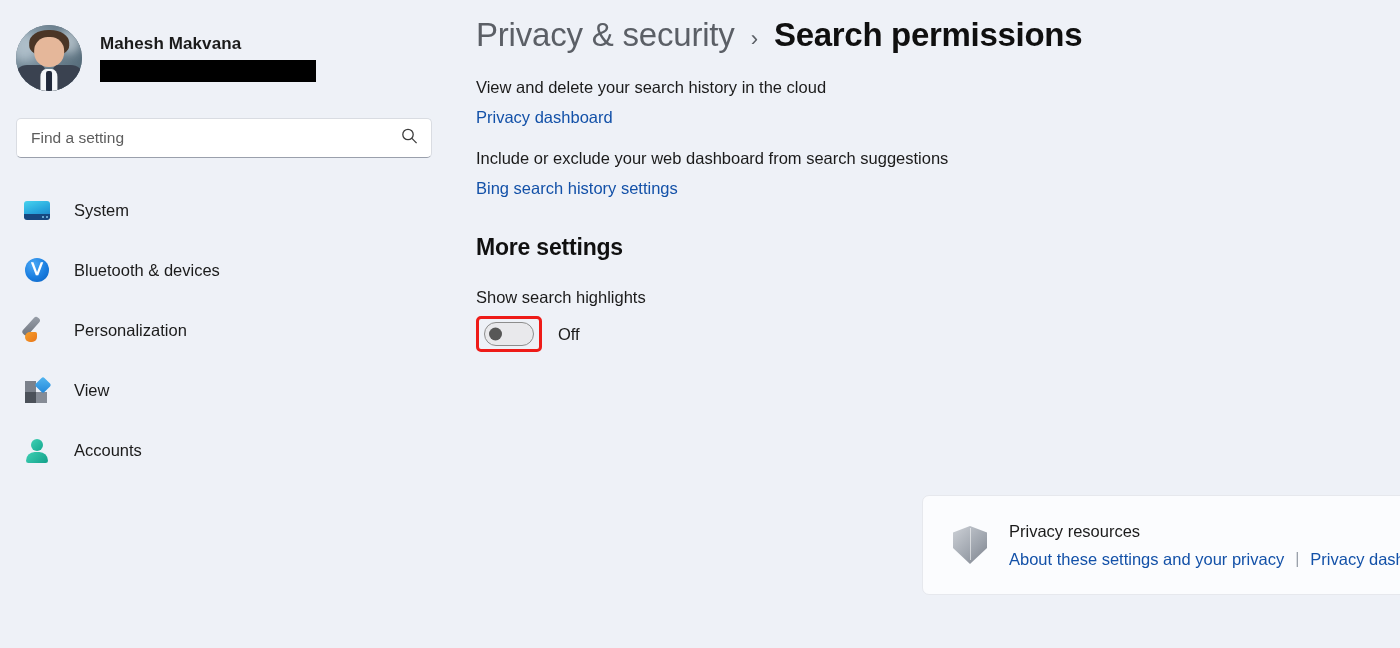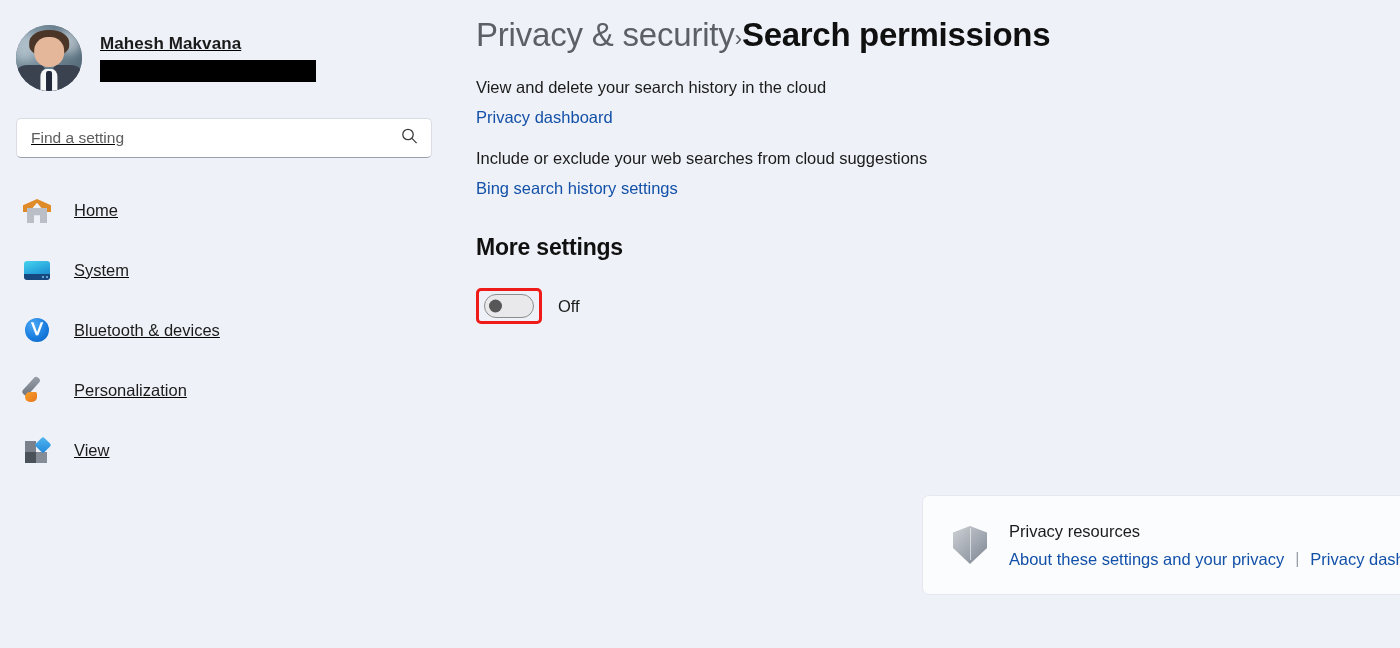--- a/index.html
+++ b/index.html
@@ -18,7 +18,6 @@
     background:#eef1f7;
     padding:0;
     position:relative;
-    text-decoration:underline;
   }
   .profile { display:flex; align-items:center; padding:16px 0 0 16px; height:100px; }
   .avatar {

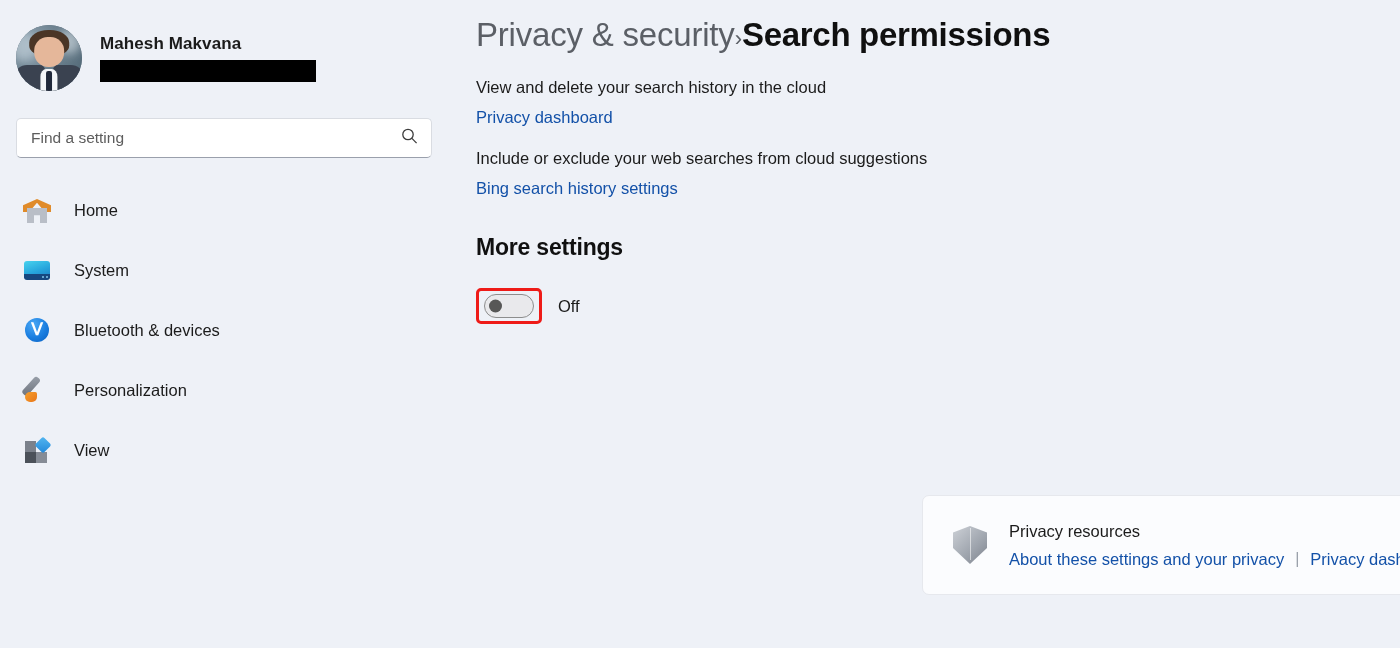--- a/index.html
+++ b/index.html
@@ -177,7 +177,7 @@
 
   
   .content { flex:1; padding:16px 0 0 16px; position:relative; }
-  .crumb { display:flex; align-items:baseline; height:56px; }
+  .crumb { display:flex; align-items:baseline; gap:16px; height:56px; }
   .crumb-parent { font-size:33px; color:#5b5f66; letter-spacing:-.2px; }
   .crumb-sep { font-size:22px; color:#5b5f66; }
   .crumb-current { font-size:33px; font-weight:bold; color:#101010; letter-spacing:-.3px; }

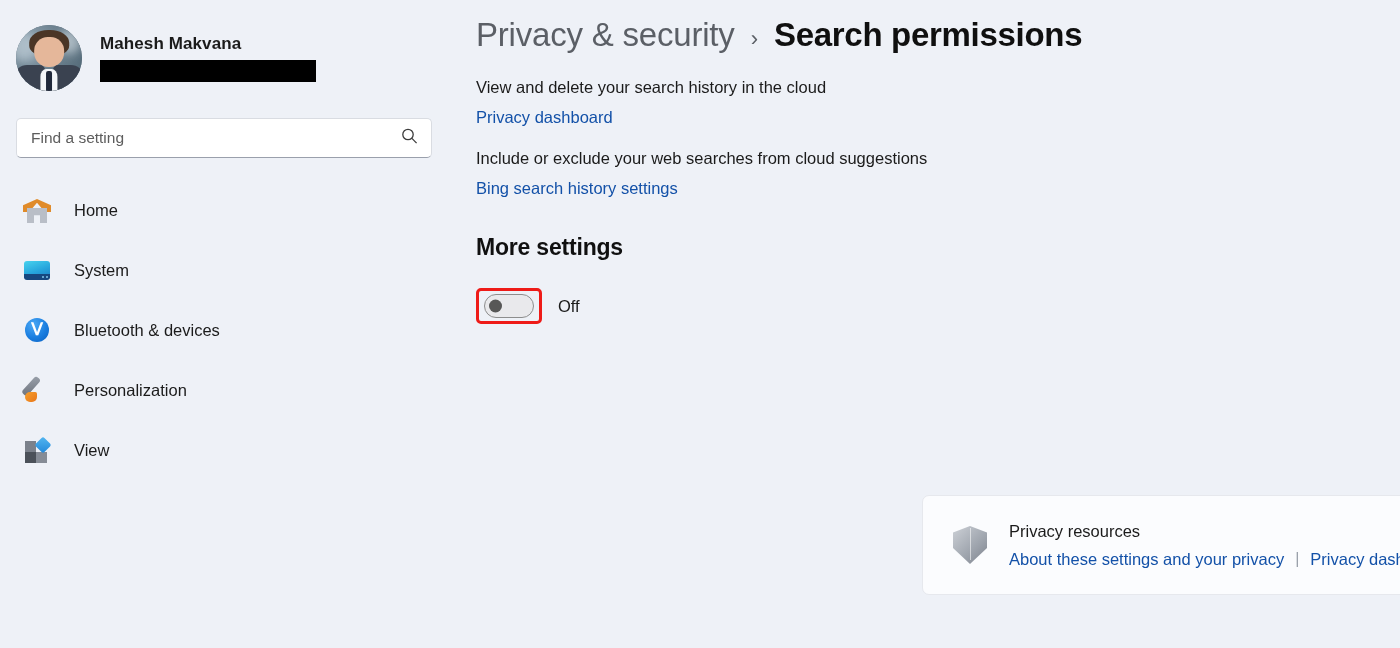--- a/index.html
+++ b/index.html
@@ -346,7 +346,7 @@
     </div>
 
     <div class="para" style="margin-top:22px;">
-      <div class="para-text">Include or exclude your web searches from cloud suggestions</div>
+      <div class="para-text">Include or exclude your web dashboard from search suggestions</div>
       <a class="link">Bing search history settings</a>
     </div>
 

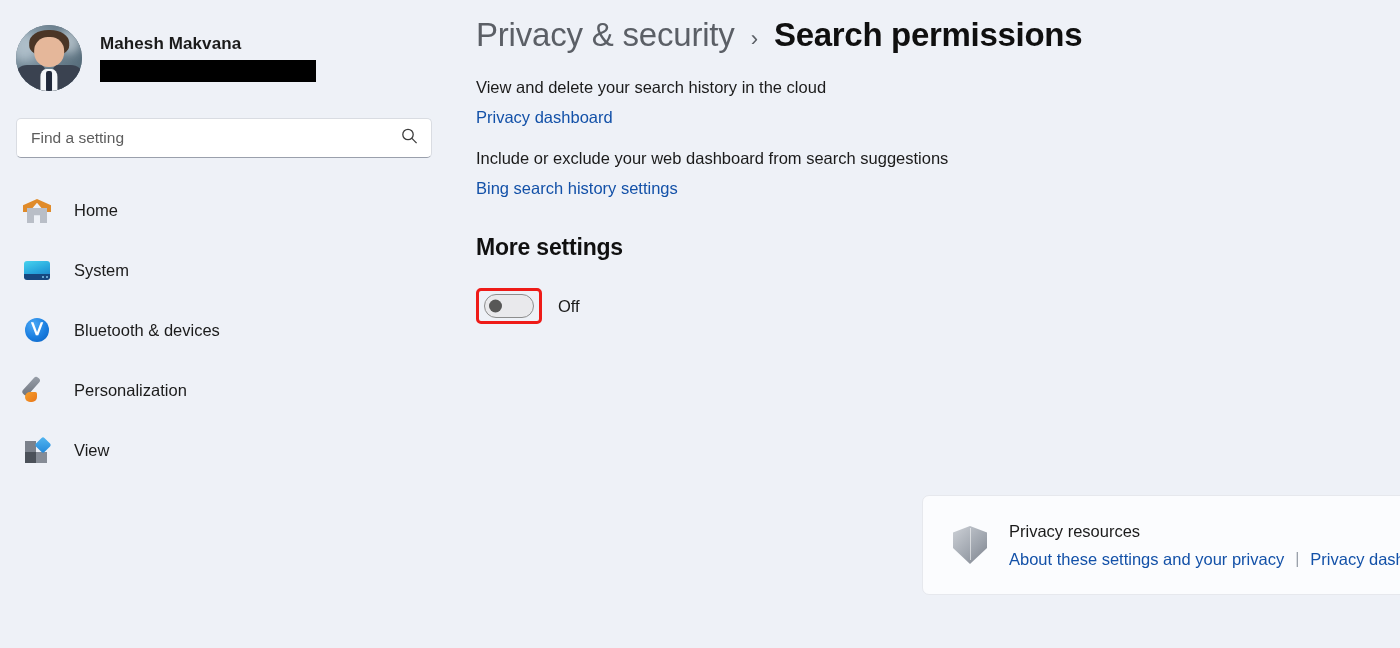--- a/index.html
+++ b/index.html
@@ -283,13 +283,6 @@
 
     <div class="nav">
 
-      <div class="nav-item">
-        <span class="nav-ico ic-home">
-          <span class="roof"></span>
-            <span class="body"></span>
-        </span>
-        <span class="nav-label">Home</span>
-      </div>
 
       <div class="nav-item">
         <span class="nav-ico ic-sys">

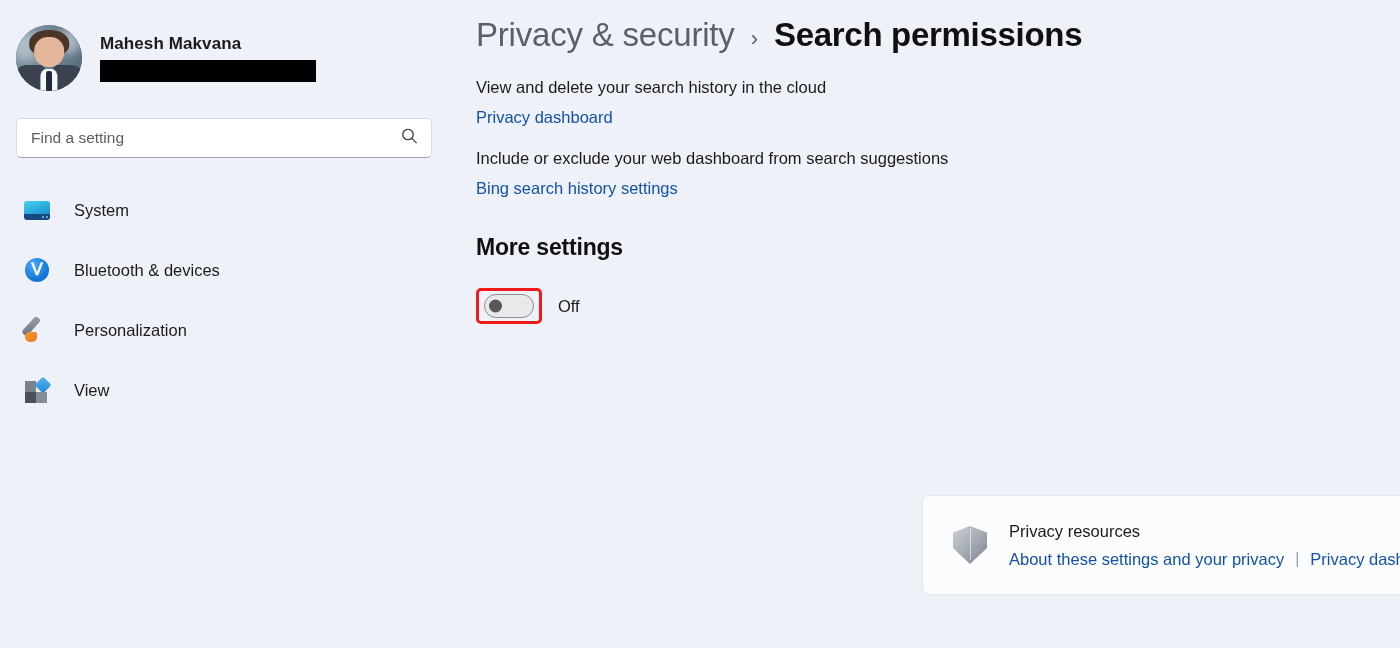--- a/index.html
+++ b/index.html
@@ -346,6 +346,7 @@
     <div class="section-title">More settings</div>
 
     <div class="setting">
+      <div class="setting-label">Show search highlights</div>
 
       <div class="toggle-row">
         <span class="toggle-hl">

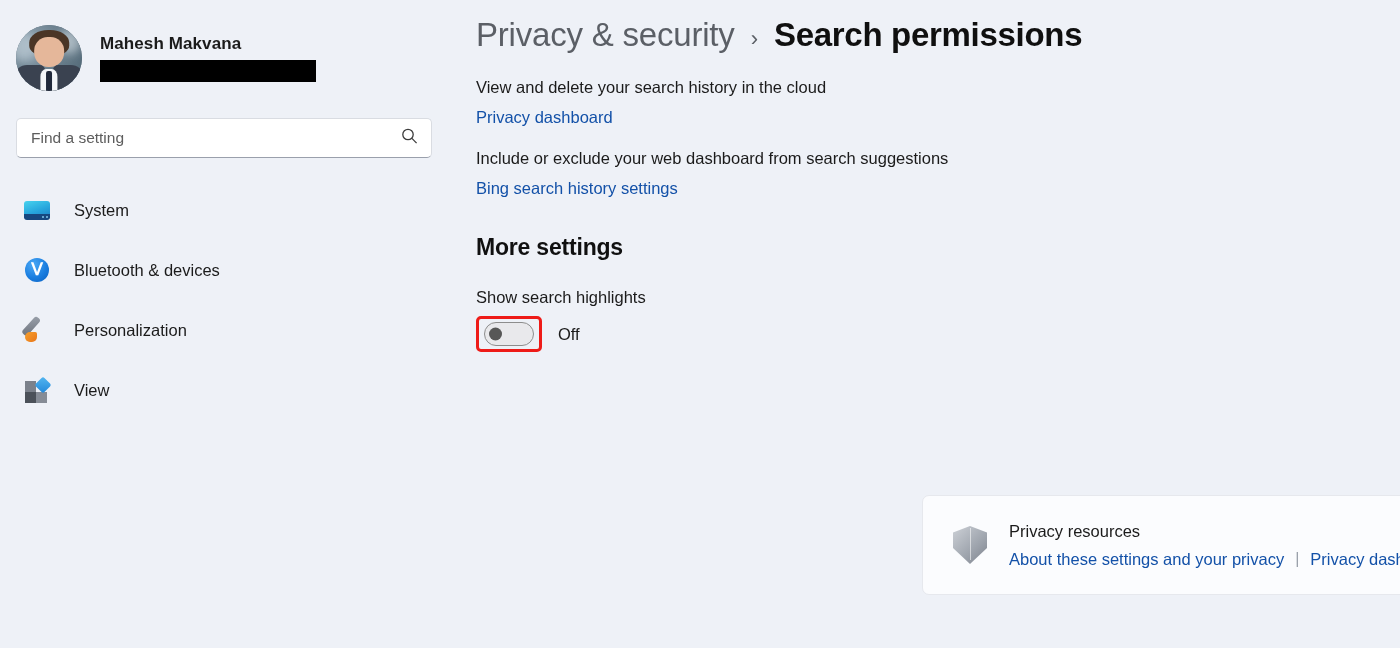--- a/index.html
+++ b/index.html
@@ -321,6 +321,13 @@
         <span class="nav-label">View</span>
       </div>
 
+      <div class="nav-item">
+        <span class="nav-ico ic-acc">
+          <span class="head"></span>
+            <span class="torso"></span>
+        </span>
+        <span class="nav-label">Accounts</span>
+      </div>
 
     </div>
   </div>

